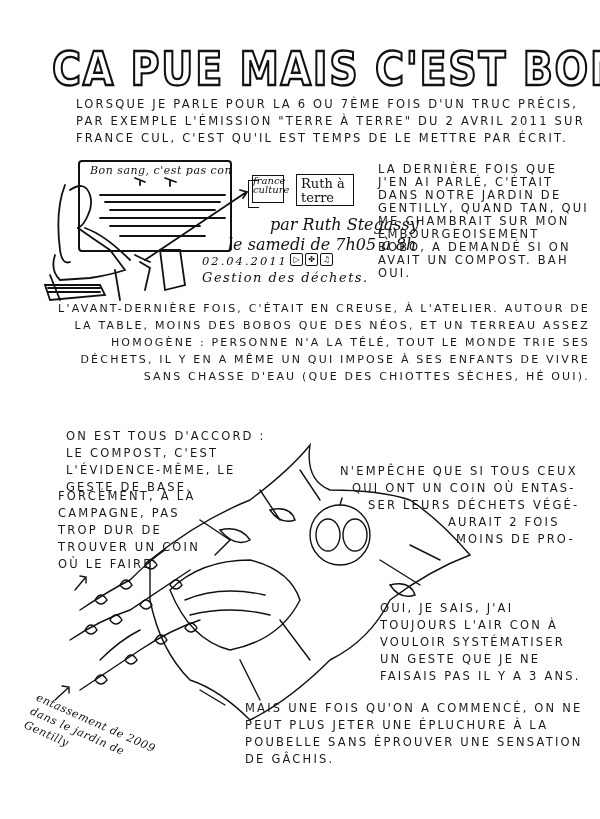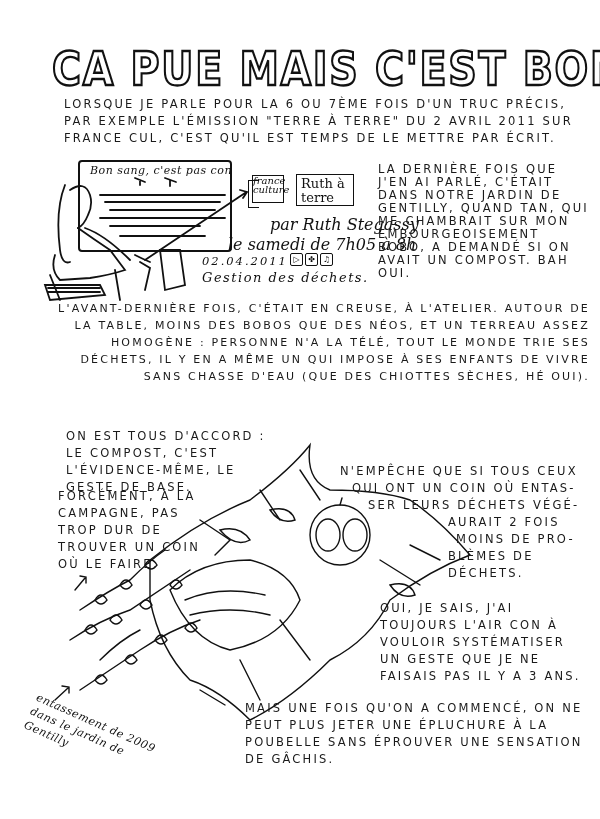--- a/index.html
+++ b/index.html
@@ -11,7 +11,7 @@
   .title { left: 52px; top: 42px; font-size: 46px; font-weight: bold; letter-spacing: 2px;
            color: #fff; -webkit-text-stroke: 2.4px #111; font-family: "DejaVu Sans", sans-serif;
            transform: scaleX(0.86); transform-origin: left top; white-space: nowrap; }
-  .intro { left: 64px; top: 96px; width: 520px; }
+  .intro { left: 76px; top: 96px; width: 520px; }
   .p-right { left: 378px; top: 163px; width: 215px; line-height: 13px; }
   .p-mid { left: 50px; top: 300px; width: 540px; font-size: 11px; text-align: right; }
   .p-a { left: 58px; top: 428px; width: 210px; margin-left: 8px; }

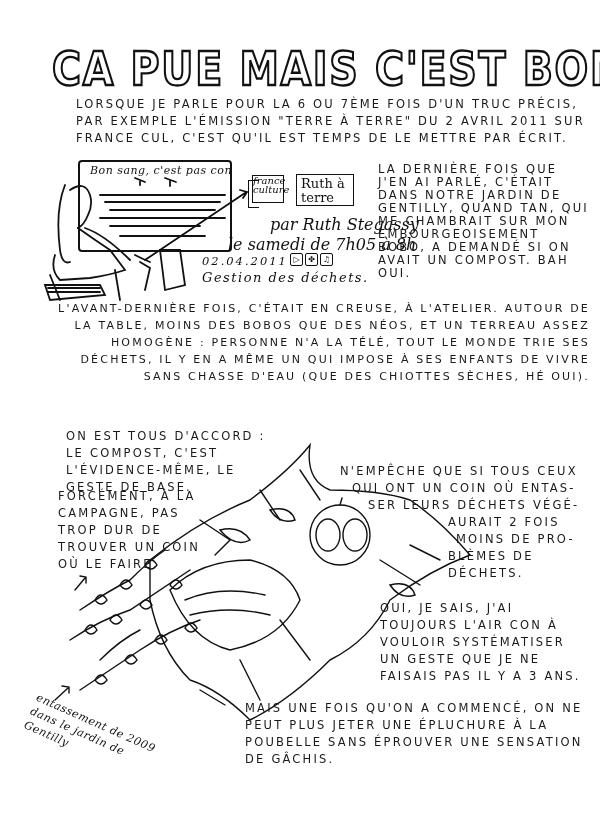--- a/index.html
+++ b/index.html
@@ -107,7 +107,6 @@
   <span class="l" style="padding-left:28px">ser leurs déchets végé-</span>
   <span class="l" style="padding-left:108px">aurait 2 fois</span>
   <span class="l" style="padding-left:116px">moins de pro-</span>
-  <span class="l" style="padding-left:108px">blèmes de déchets.</span>
 </div>
 <div class="abs hand p-d">Oui, je sais, j'ai toujours l'air con à vouloir systématiser un geste que je ne faisais pas il y a 3 ans.</div>
 <div class="abs hand p-e">Mais une fois qu'on a commencé, on ne peut plus jeter une épluchure à la poubelle sans éprouver une sensation de gâchis.</div>

